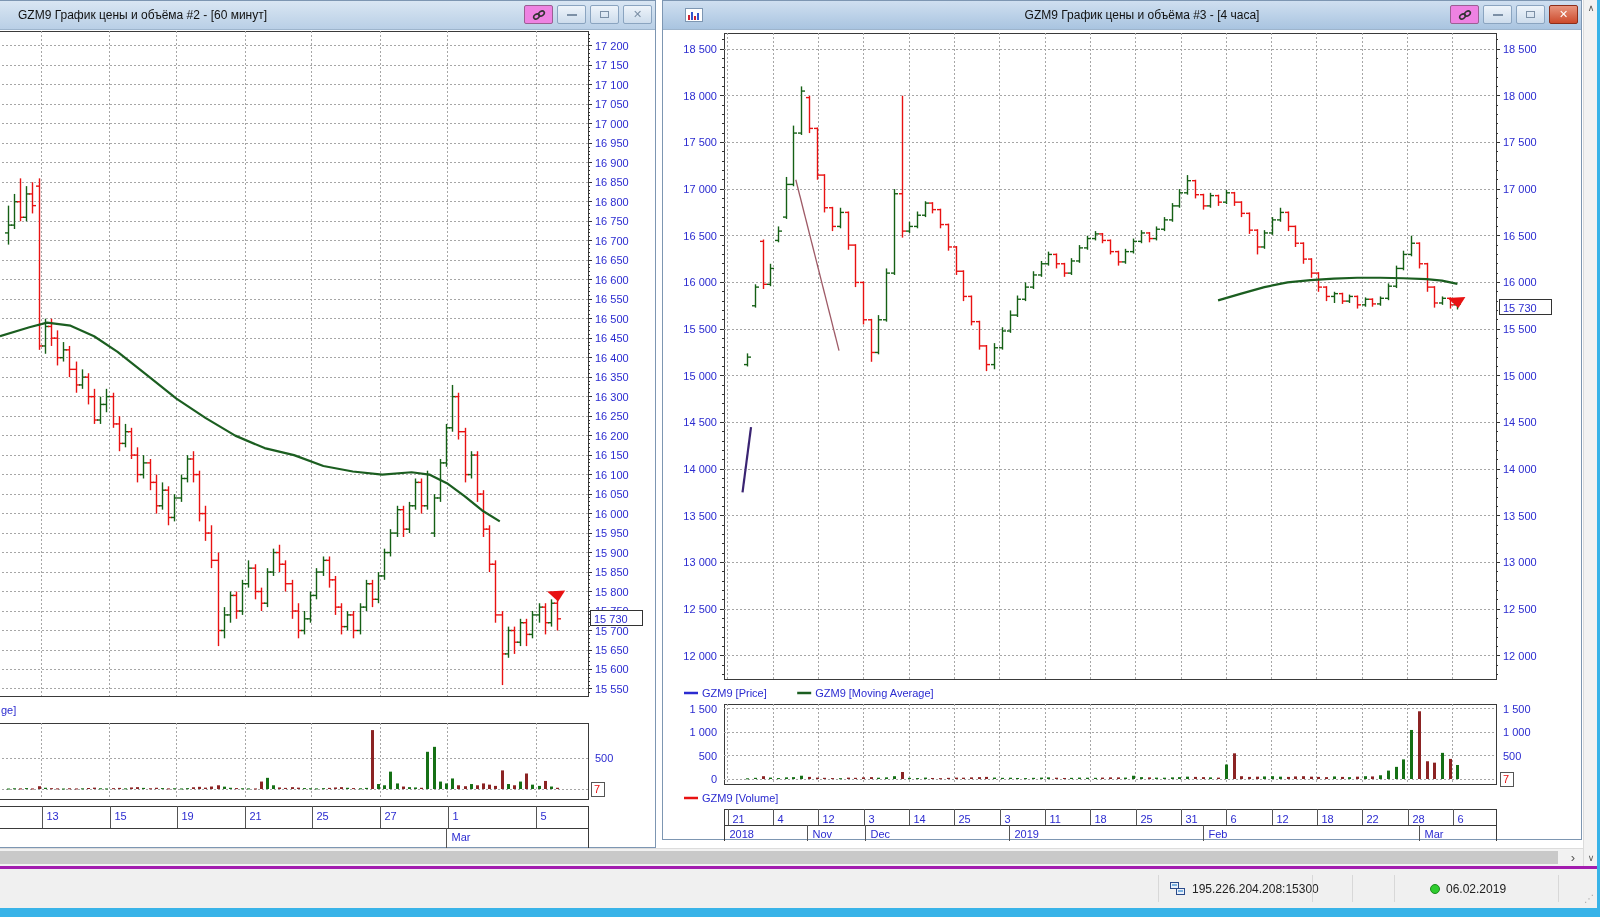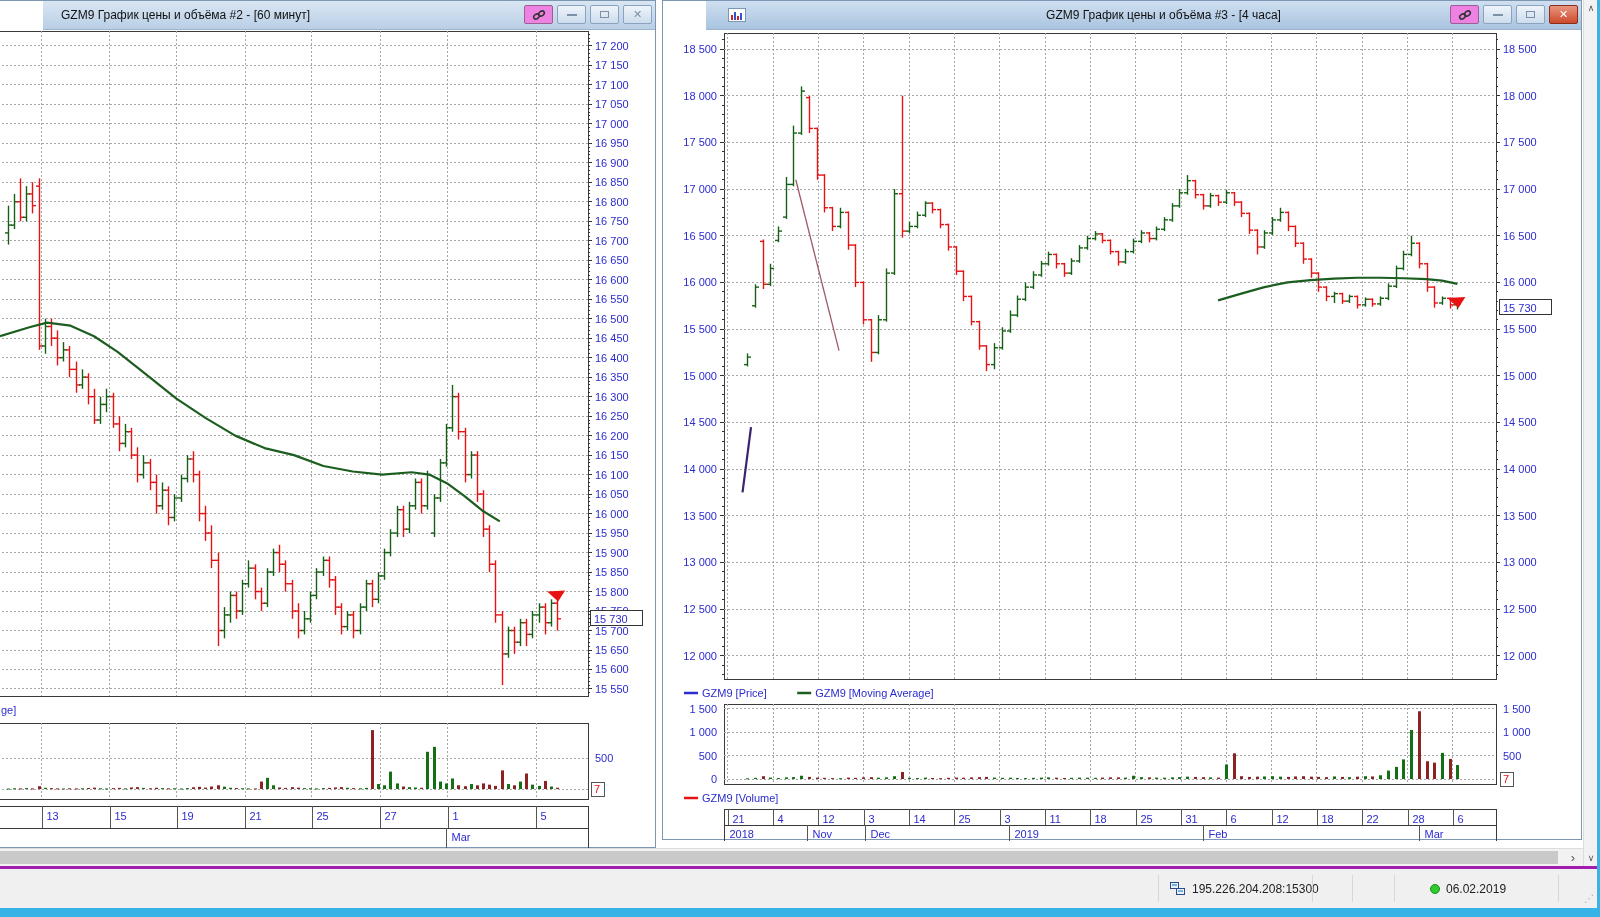--- a/index.html
+++ b/index.html
@@ -8,7 +8,7 @@
   .window{position:absolute;background:#ffffff;border:1px solid #7d96b2;box-sizing:border-box;}
   .titlebar{position:absolute;left:0;top:0;right:0;height:28px;
             background:linear-gradient(#d9e6f3,#b9cfe6);border-bottom:1px solid #9db4cc;
-            display:flex;align-items:center;margin-left:43px;}
+            display:flex;align-items:center;}
   .titlebar.active{background:linear-gradient(#cfdff0,#a9c4e0);padding-left:14px;}
   .title-text{font-size:12px;color:#111;white-space:nowrap;}
   .tb-buttons{position:absolute;right:3px;top:4px;display:flex;gap:4px;}

